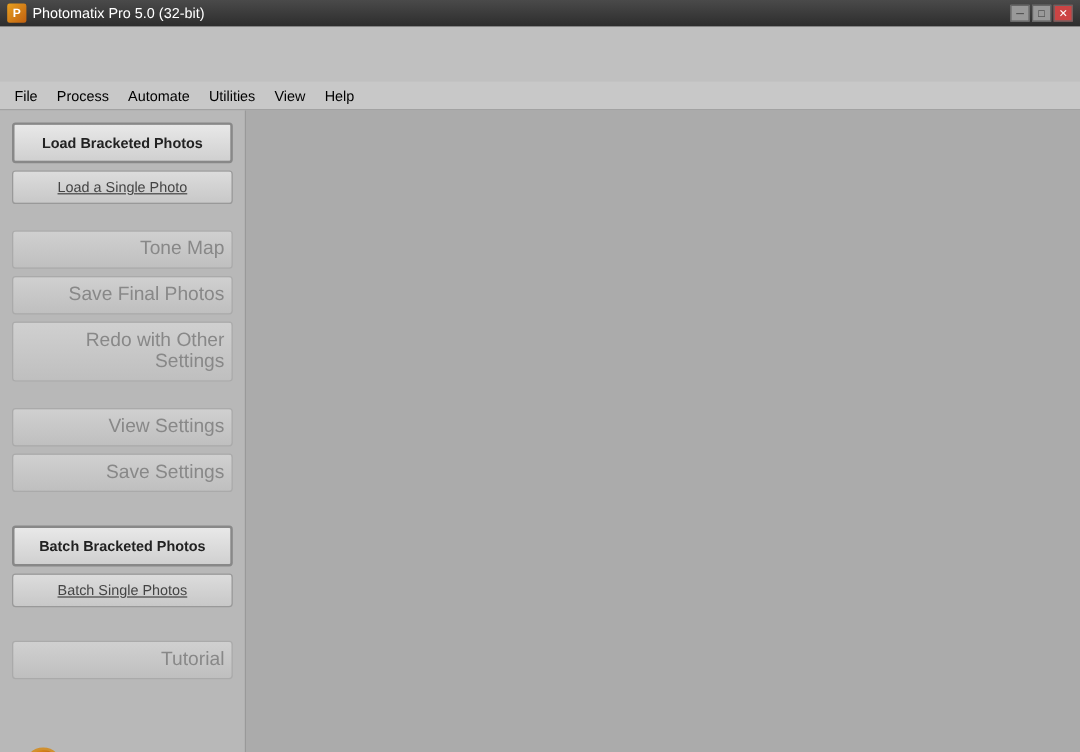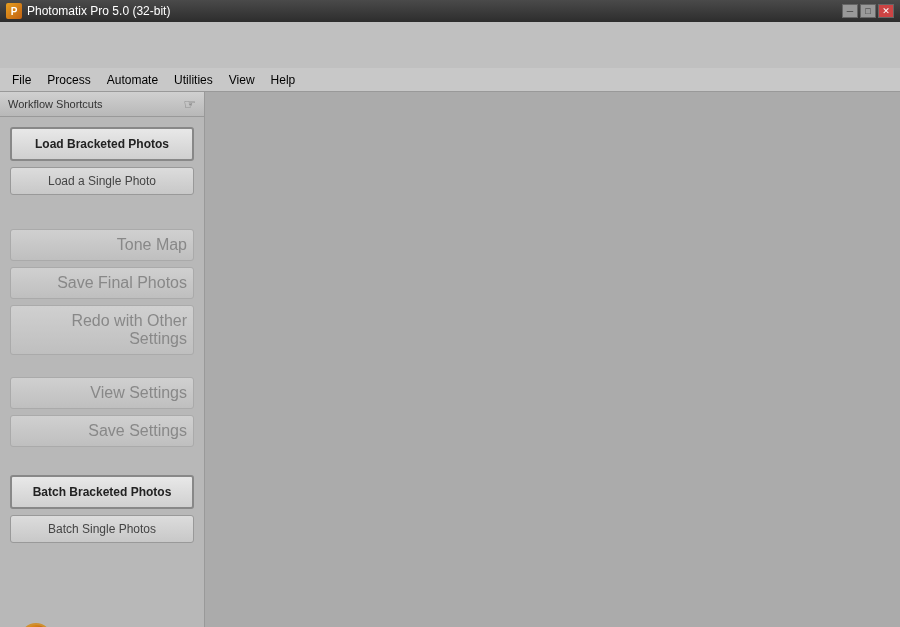--- a/index.html
+++ b/index.html
@@ -241,10 +241,6 @@
 <div class="main-area">
 
   <div class="sidebar">
-    <div class="panel-header">
-      <span>Workflow Shortcuts</span>
-      <span class="panel-header-pin">☞</span>
-    </div>
 
     <div class="panel-content">
 

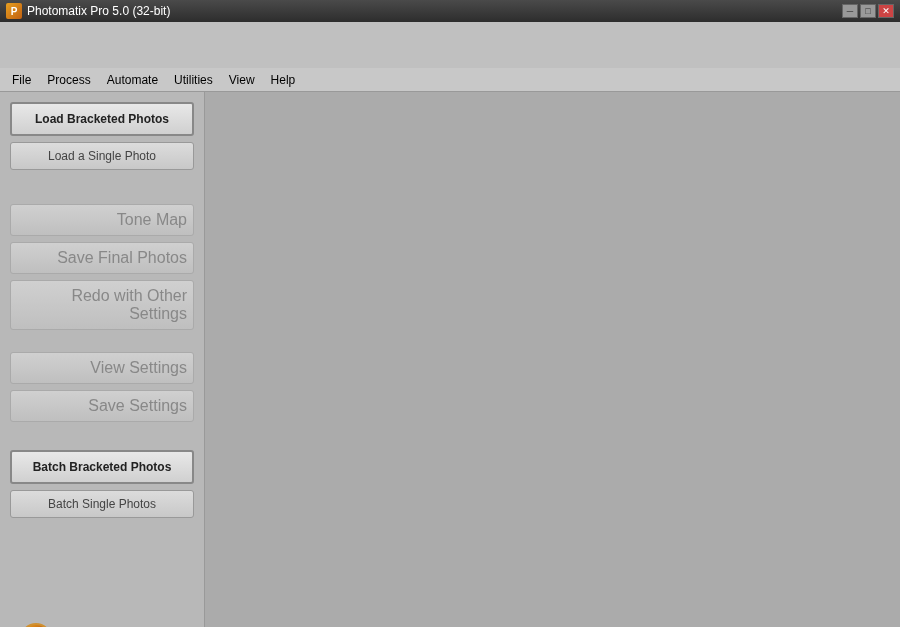--- a/index.html
+++ b/index.html
@@ -165,7 +165,8 @@
       color: #444;
       cursor: pointer;
       text-align: center;
-      margin-bottom: 16px;
+      margin-bottom: 4px;
+      text-decoration: underline;
     }
 
     .btn-disabled {

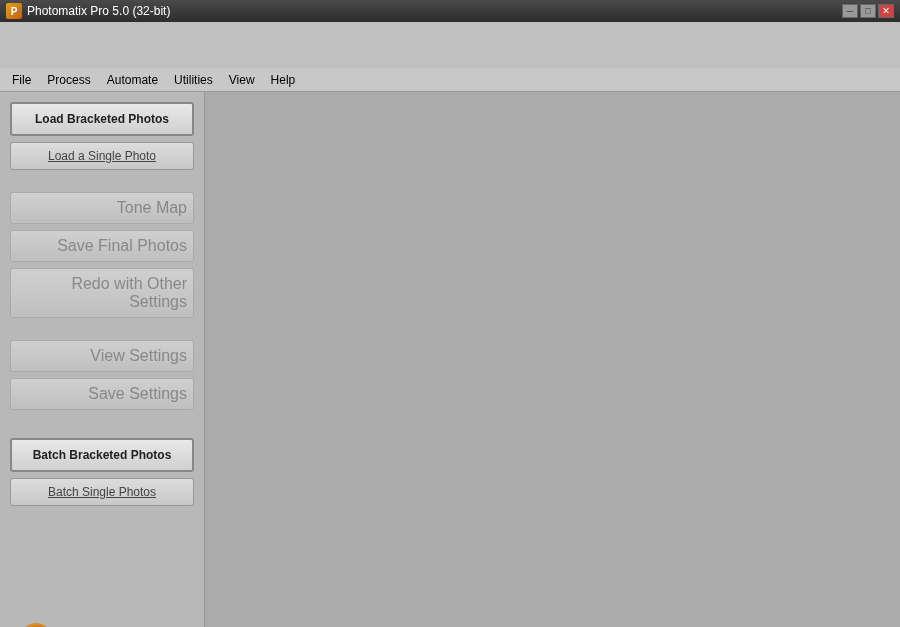--- a/index.html
+++ b/index.html
@@ -271,6 +271,7 @@
 
       <div class="section-divider-lg"></div>
 
+      <button class="btn-disabled">Tutorial</button>
 
       <div class="bottom-logo-area">
         <div class="logo-circle"></div>

